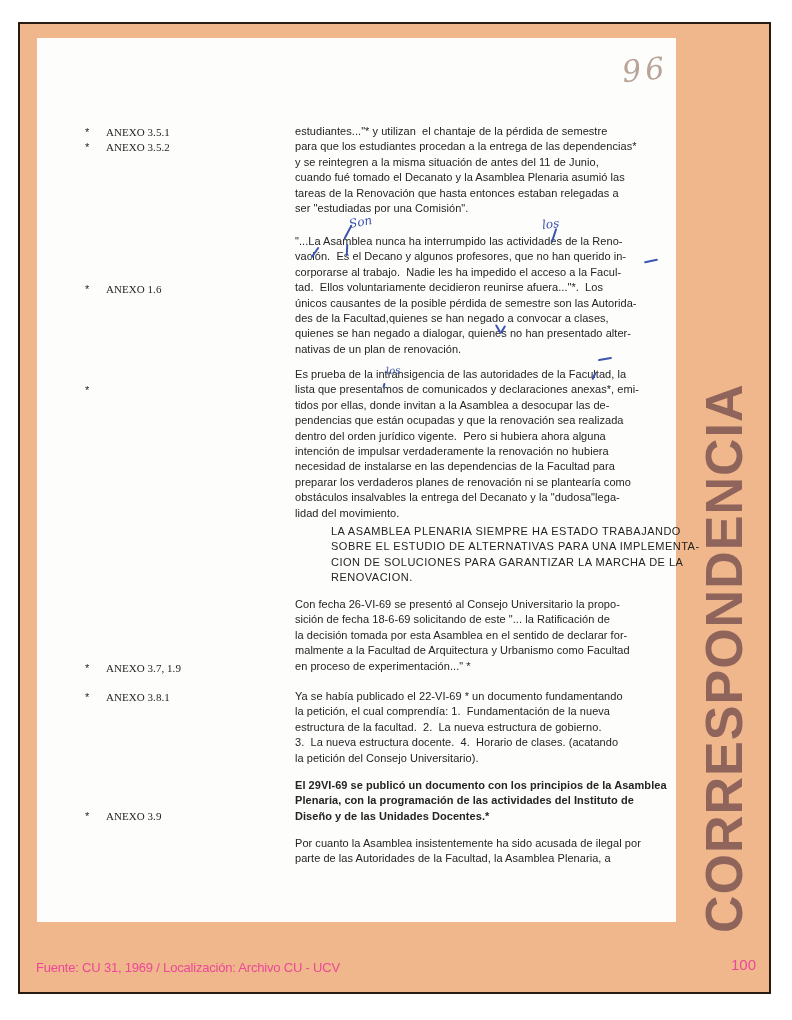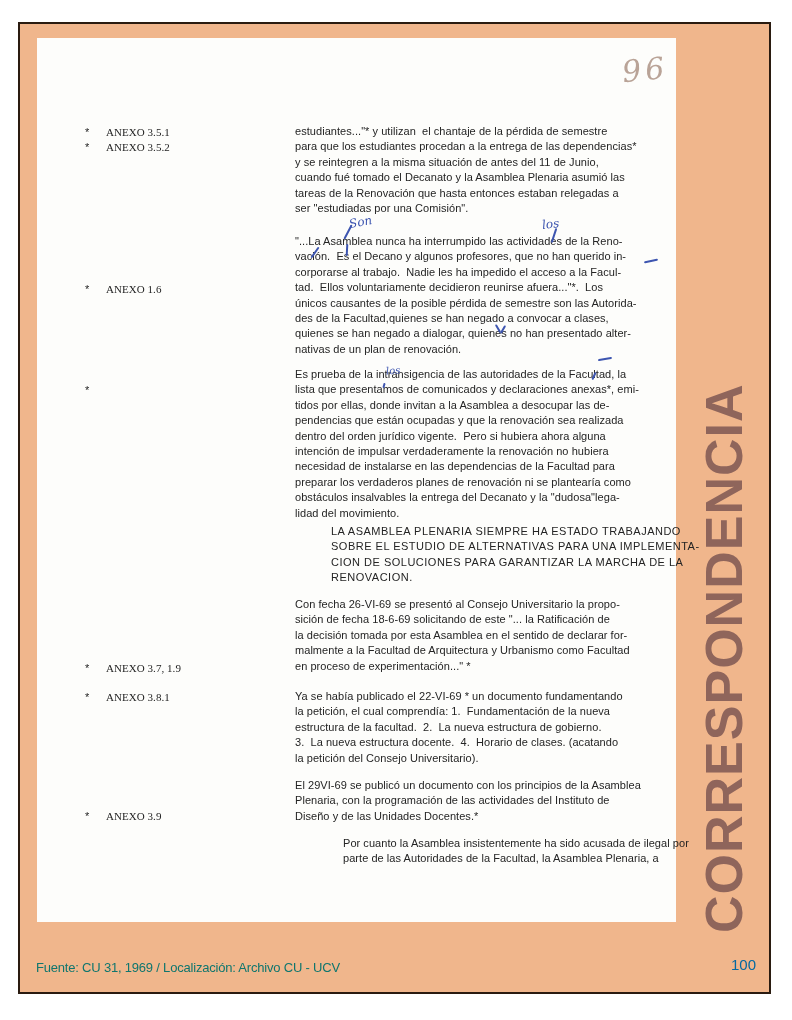--- a/index.html
+++ b/index.html
@@ -128,7 +128,7 @@
 estructura de la facultad.  2.  La nueva estructura de gobierno.
 3.  La nueva estructura docente.  4.  Horario de clases. (acatando
 la petición del Consejo Universitario).</div>
-  <div class="para" style="top:740px;">El 29VI-69 se publicó un documento con los principios de la Asamblea
+  <div class="para" style="top:740px;font-weight:bold;">El 29VI-69 se publicó un documento con los principios de la Asamblea
 Plenaria, con la programación de las actividades del Instituto de
 Diseño y de las Unidades Docentes.*</div>
   <div class="para" style="top:798px;margin-left:48px;">Por cuanto la Asamblea insistentemente ha sido acusada de ilegal por

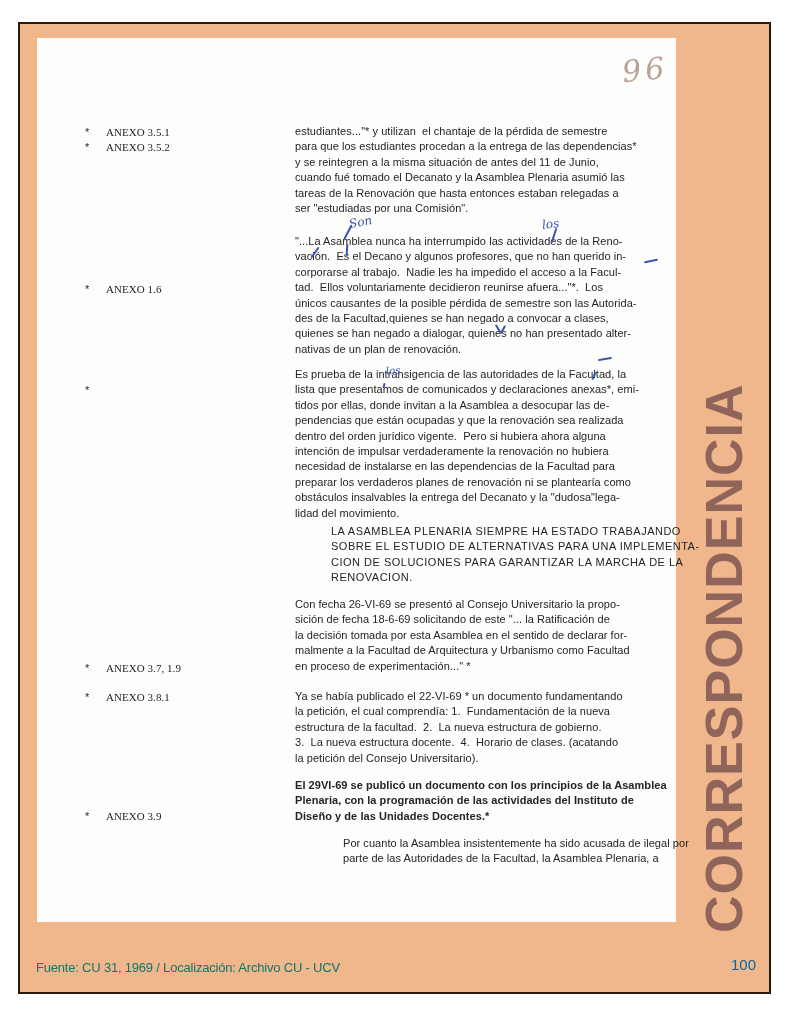--- a/index.html
+++ b/index.html
@@ -131,7 +131,7 @@
   <div class="para" style="top:740px;font-weight:bold;">El 29VI-69 se publicó un documento con los principios de la Asamblea
 Plenaria, con la programación de las actividades del Instituto de
 Diseño y de las Unidades Docentes.*</div>
-  <div class="para" style="top:798px;margin-left:48px;">Por cuanto la Asamblea insistentemente ha sido acusada de ilegal por
+  <div class="para" style="top:798px;">Por cuanto la Asamblea insistentemente ha sido acusada de ilegal por
 parte de las Autoridades de la Facultad, la Asamblea Plenaria, a</div>
 
   <div class="hand" style="left:312px;top:177px;transform:rotate(-10deg);">Son</div>

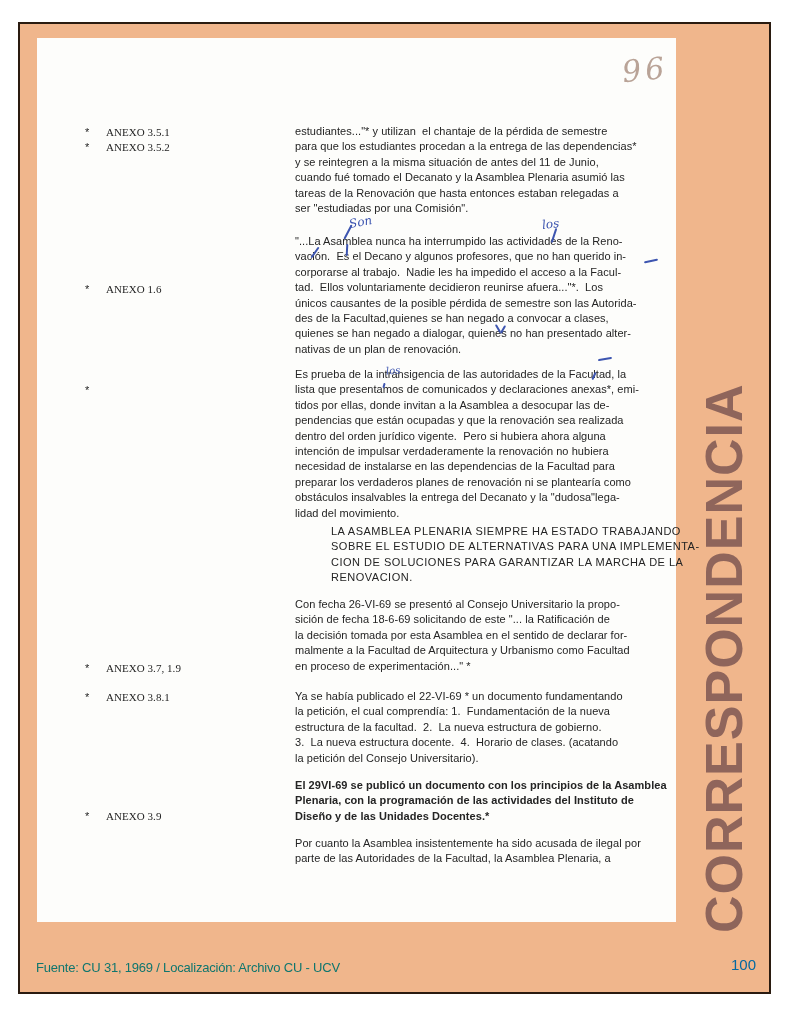--- a/index.html
+++ b/index.html
@@ -44,7 +44,7 @@
     font-family:"Liberation Sans",sans-serif;white-space:nowrap;
   }
   .footer-source{
-    position:absolute;left:36px;top:960px;font-size:13px;color:#0f766e;
+    position:absolute;left:36px;top:960px;font-size:13px;color:#ec4899;
     letter-spacing:-0.2px;
   }
   .footer-page{

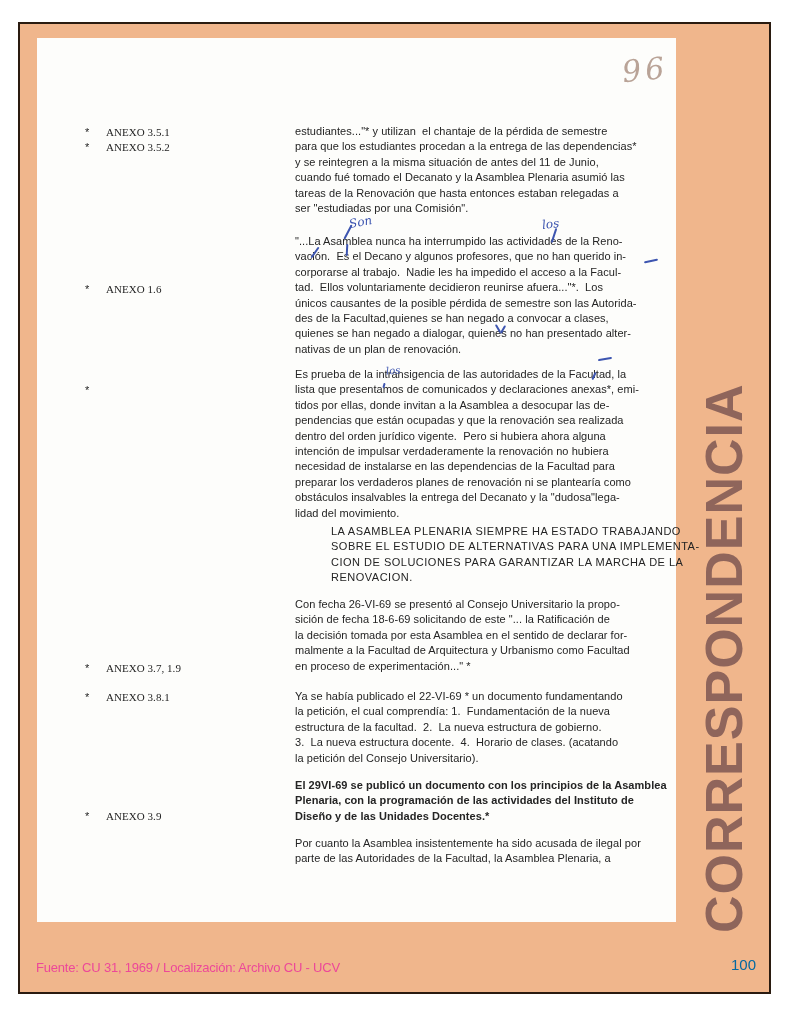--- a/index.html
+++ b/index.html
@@ -48,7 +48,7 @@
     letter-spacing:-0.2px;
   }
   .footer-page{
-    position:absolute;right:36px;top:956px;font-size:15px;color:#0369a1;text-align:right;
+    position:absolute;right:36px;top:956px;font-size:15px;color:#ec4899;text-align:right;
   }
 </style>
 </head>

